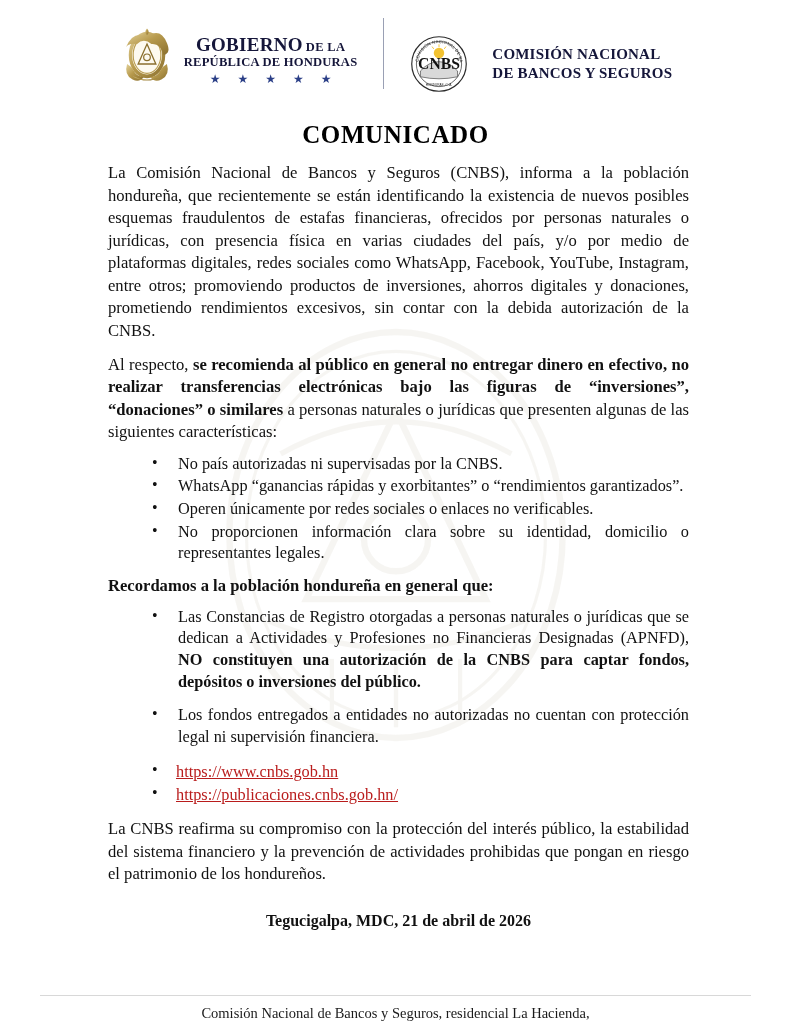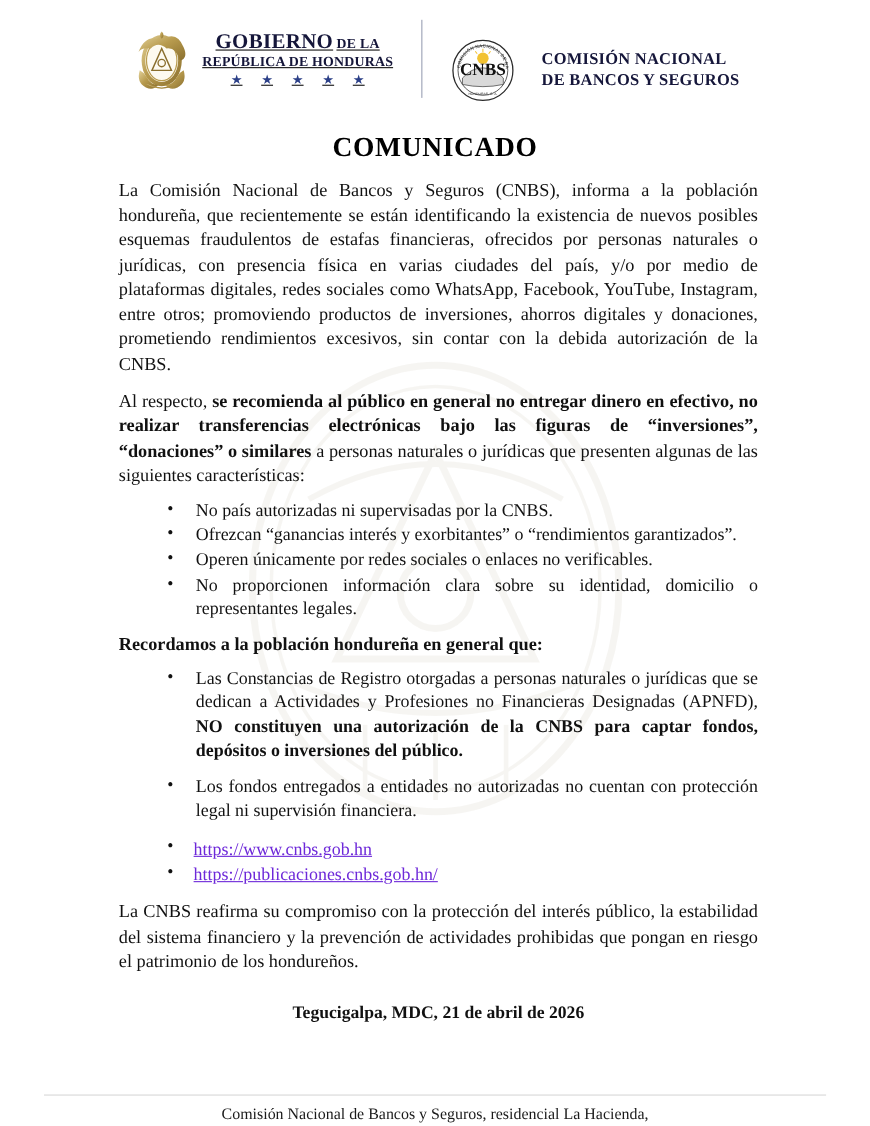--- a/index.html
+++ b/index.html
@@ -53,9 +53,8 @@
   }
   .brand-block {
     display: flex;
-    align-items: center;
+    align-items: flex-end;
     gap: 9px;
-    text-decoration: underline;
   }
   .gob-seal { width: 56px; height: 62px; flex: none; }
   .gob-seal svg { width: 100%; height: 100%; display: block; }

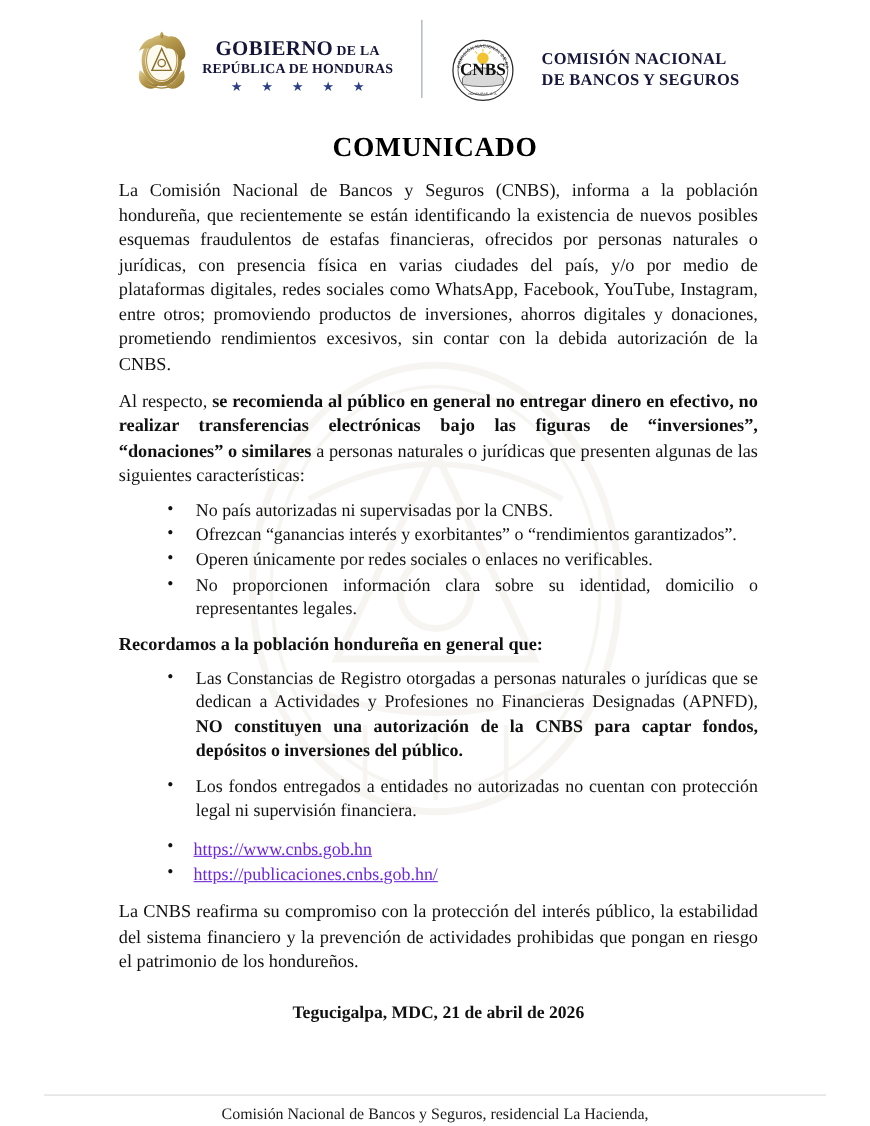--- a/index.html
+++ b/index.html
@@ -324,7 +324,7 @@
 
     <ul class="bullets">
       <li>No país autorizadas ni supervisadas por la CNBS.</li>
-      <li>Ofrezcan “ganancias interés y exorbitantes” o “rendimientos garantizados”.</li>
+      <li>WhatsApp “ganancias rápidas y exorbitantes” o “rendimientos garantizados”.</li>
       <li>Operen únicamente por redes sociales o enlaces no verificables.</li>
       <li>No proporcionen información clara sobre su identidad, domicilio o representantes legales.</li>
     </ul>

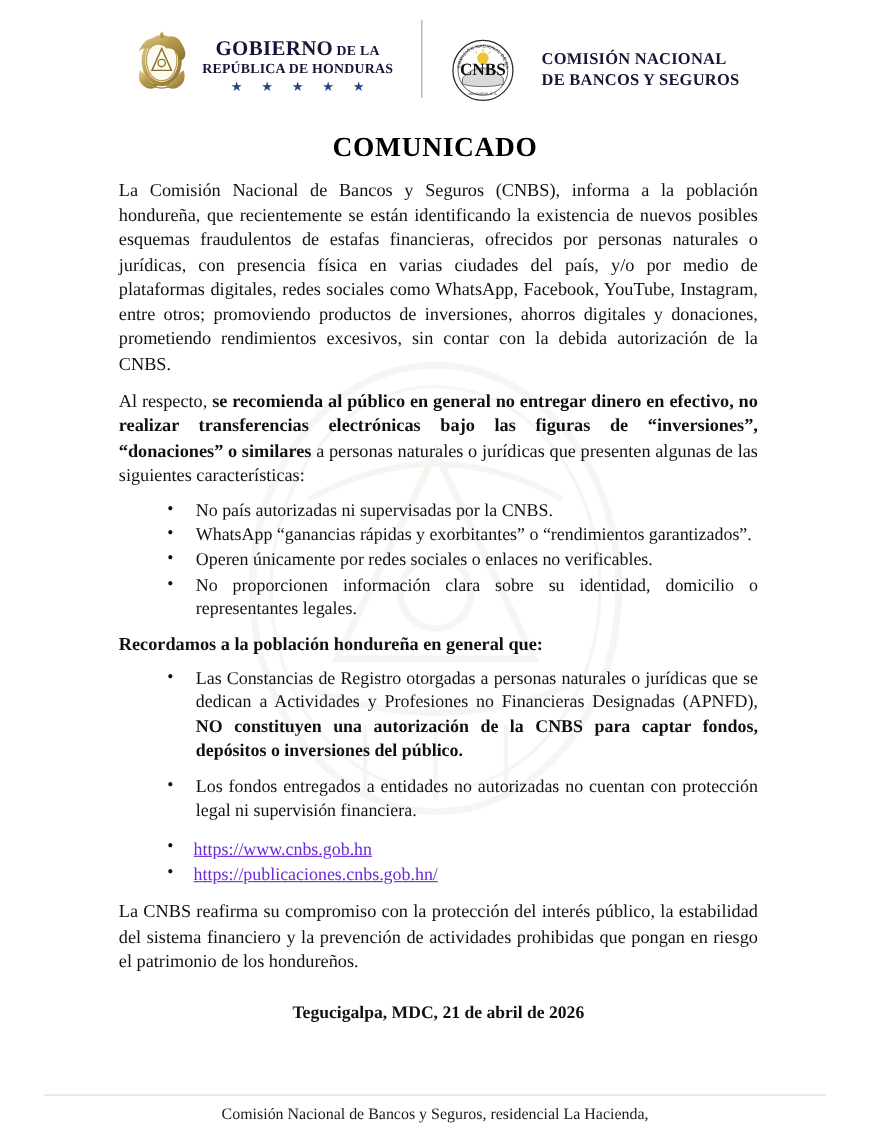--- a/index.html
+++ b/index.html
@@ -194,7 +194,7 @@
     color: #111;
   }
   a.ext-link {
-    color: #6d28d9;
+    color: #b91c1c;
     text-decoration: underline;
   }
 

